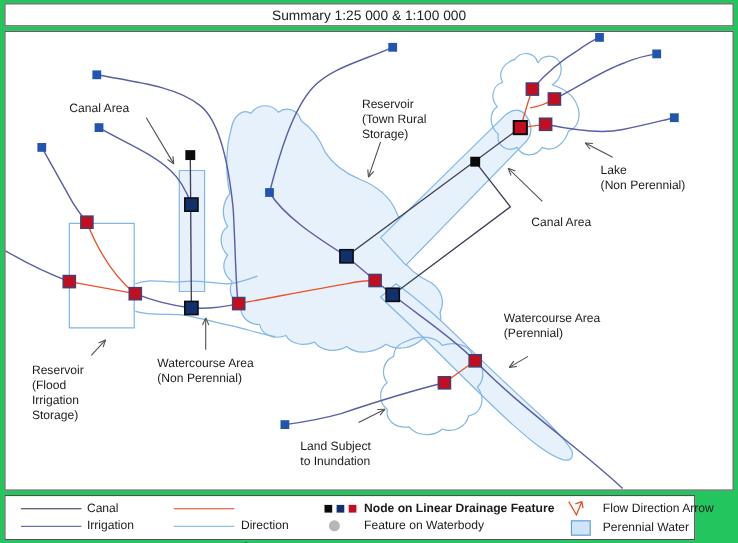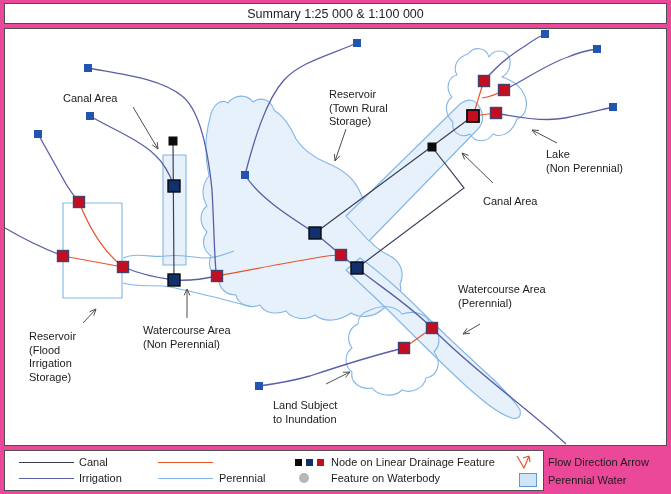--- a/index.html
+++ b/index.html
@@ -3,7 +3,7 @@
 <meta charset="utf-8">
 <style>
   html,body{margin:0;padding:0;background:#ffffff;}
-  .page{position:relative;width:671px;height:494px;background:#ec4899;
+  .page{position:relative;width:671px;height:494px;background:#22c55e;
         font-family:"Liberation Sans",sans-serif;overflow:hidden;}
   .box{position:absolute;border:1px solid var(--border);background:#fff;box-sizing:border-box;}
   #title-box{left:4px;top:3px;width:663px;height:21px;display:flex;align-items:center;justify-content:center;}

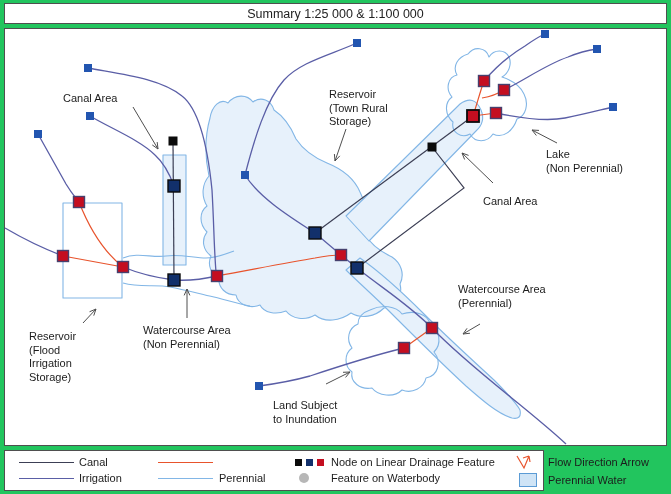--- a/index.html
+++ b/index.html
@@ -9,7 +9,7 @@
   #title-box{left:4px;top:3px;width:663px;height:21px;display:flex;align-items:center;justify-content:center;}
   #title-box span{font-size:12.5px;color:#222;}
   #map-box{left:4px;top:28px;width:663px;height:418px;}
-  #legend-box{left:4px;top:450px;width:540px;height:41px;}
+  #legend-box{left:4px;top:450px;width:628px;height:41px;}
   #map-svg{position:absolute;left:0;top:0;}
   .lg-label{position:absolute;font-size:11px;color:var(--text);white-space:nowrap;}
   .lg-line{position:absolute;width:55px;height:0;border-top:1.4px solid;}

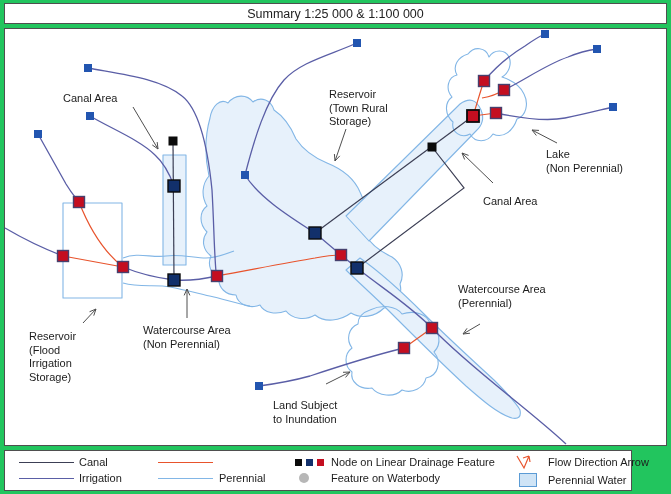--- a/index.html
+++ b/index.html
@@ -43,7 +43,7 @@
     <div class="lg-sq" style="left:290px;top:8px;background:var(--blacknode)"></div>
     <div class="lg-sq" style="left:301px;top:8px;background:var(--navyfill)"></div>
     <div class="lg-sq" style="left:312px;top:8px;background:var(--redfill)"></div>
-    <span class="lg-label" style="left:326px;top:5px;">Node on Linear Drainage Feature</span>
+    <span class="lg-label" style="left:326px;top:5px;font-weight:bold;">Node on Linear Drainage Feature</span>
     <div class="lg-circle" style="left:294px;top:22px;"></div>
     <span class="lg-label" style="left:326px;top:21px;">Feature on Waterbody</span>
 

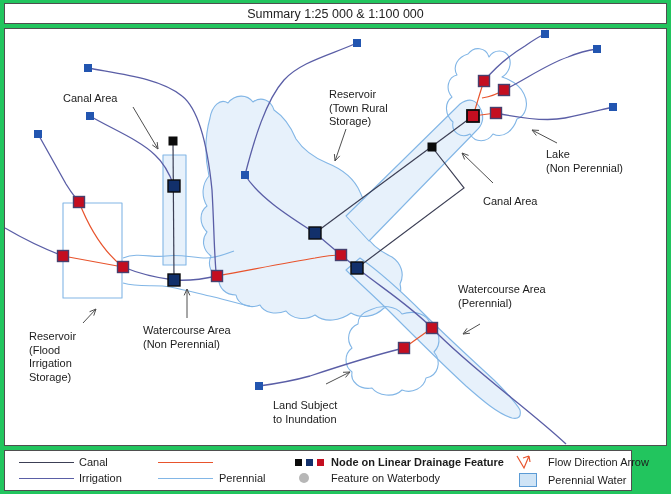--- a/index.html
+++ b/index.html
@@ -38,7 +38,7 @@
     <div class="lg-line" style="left:153px;top:11px;border-color:var(--connector)"></div>
     <span class="lg-label" style="left:214px;top:5px;margin-top:36px;">Connector</span>
     <div class="lg-line" style="left:153px;top:27px;border-color:var(--waterbodystroke)"></div>
-    <span class="lg-label" style="left:214px;top:21px;">Perennial</span>
+    <span class="lg-label" style="left:214px;top:21px;">Direction</span>
 
     <div class="lg-sq" style="left:290px;top:8px;background:var(--blacknode)"></div>
     <div class="lg-sq" style="left:301px;top:8px;background:var(--navyfill)"></div>

